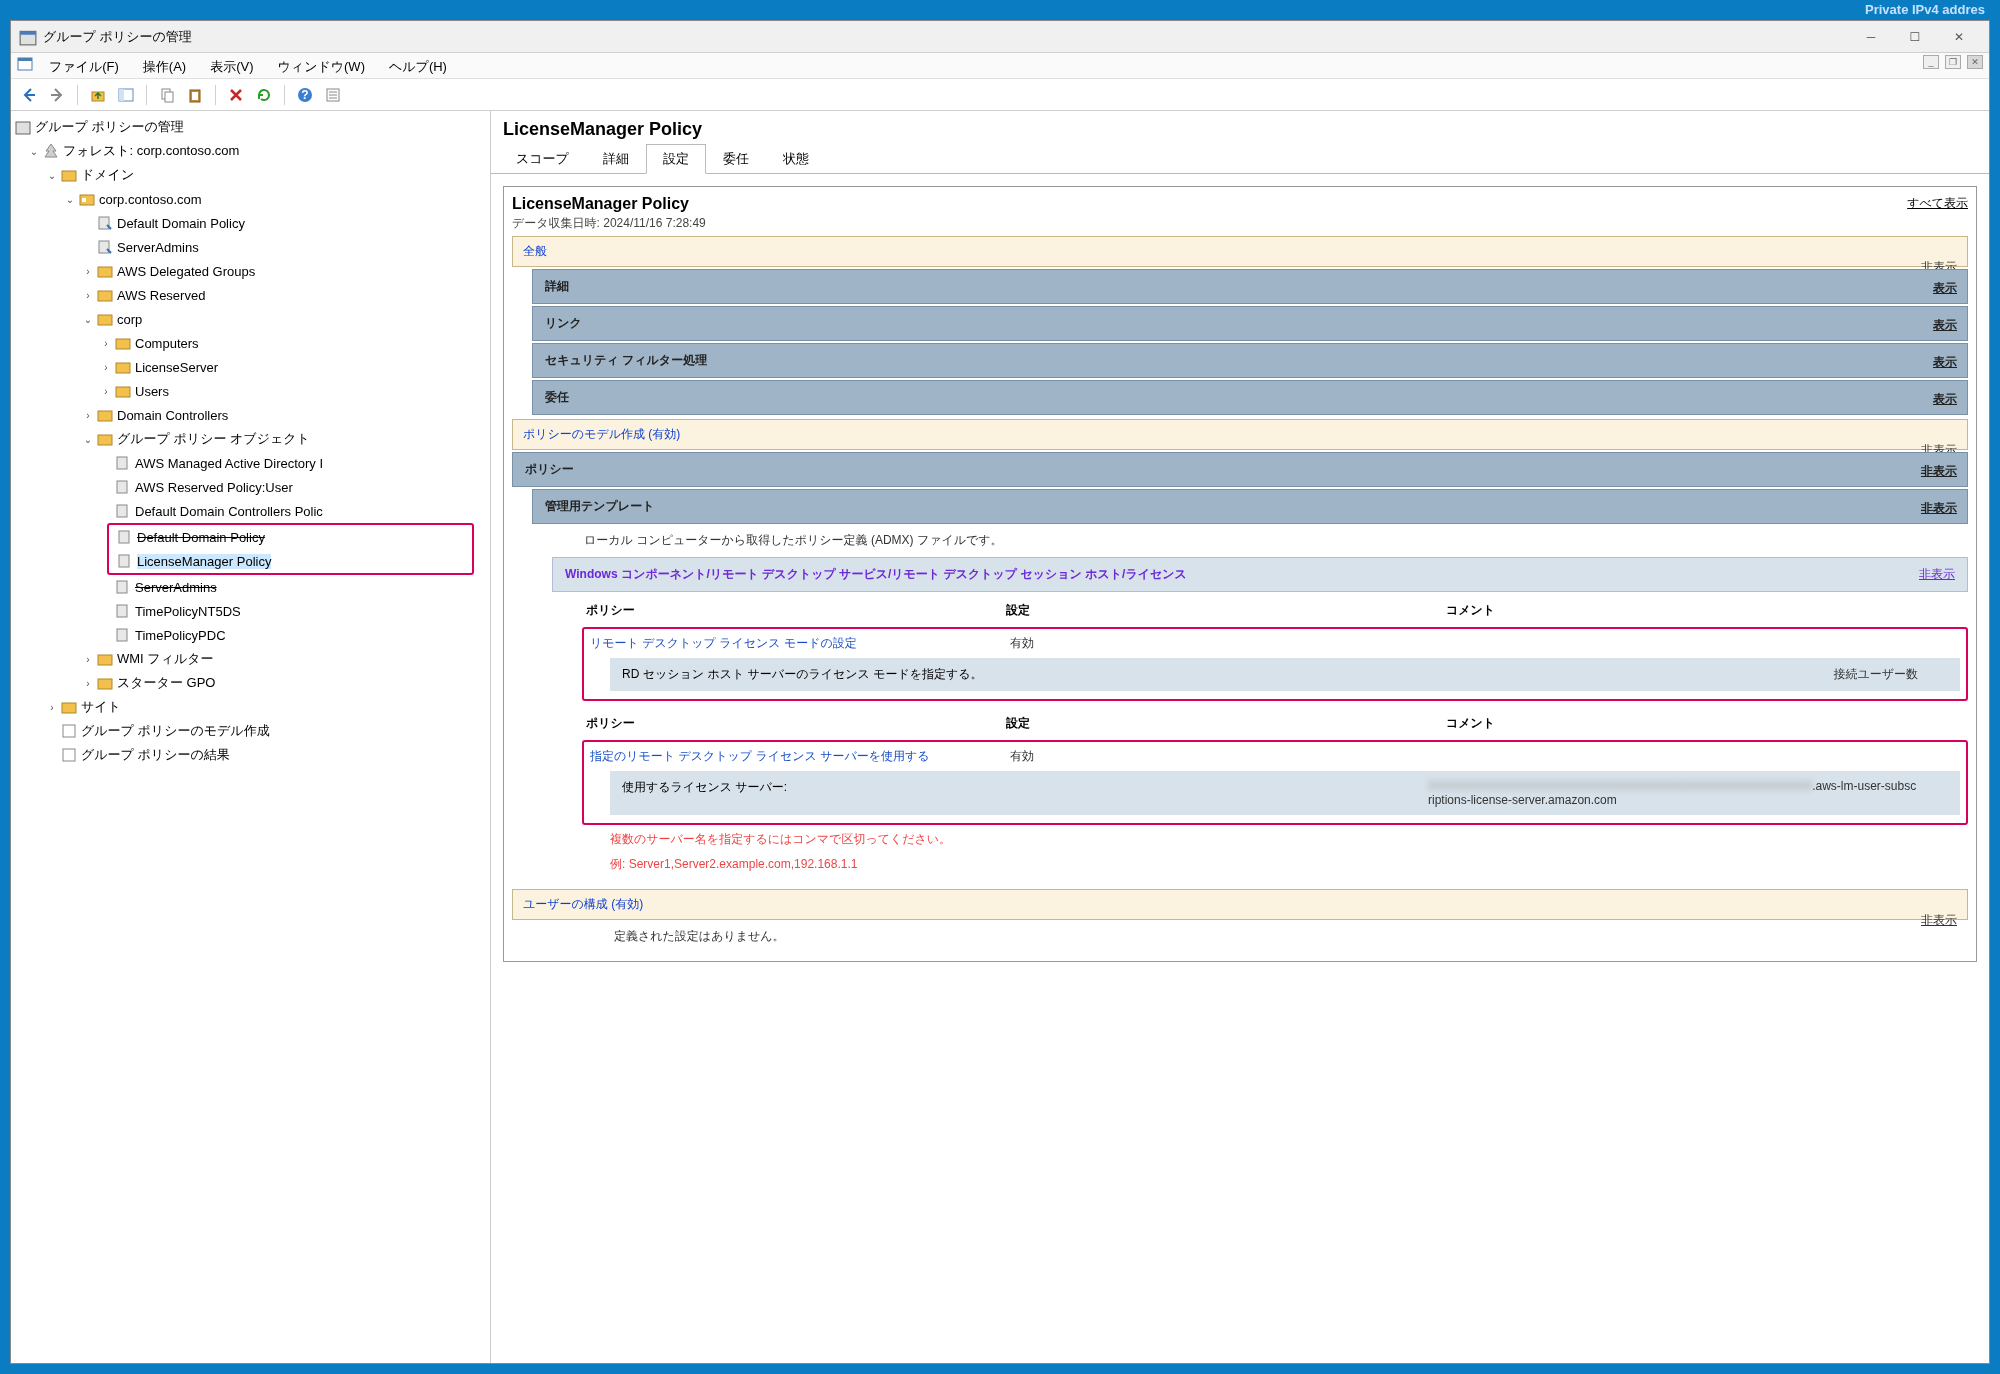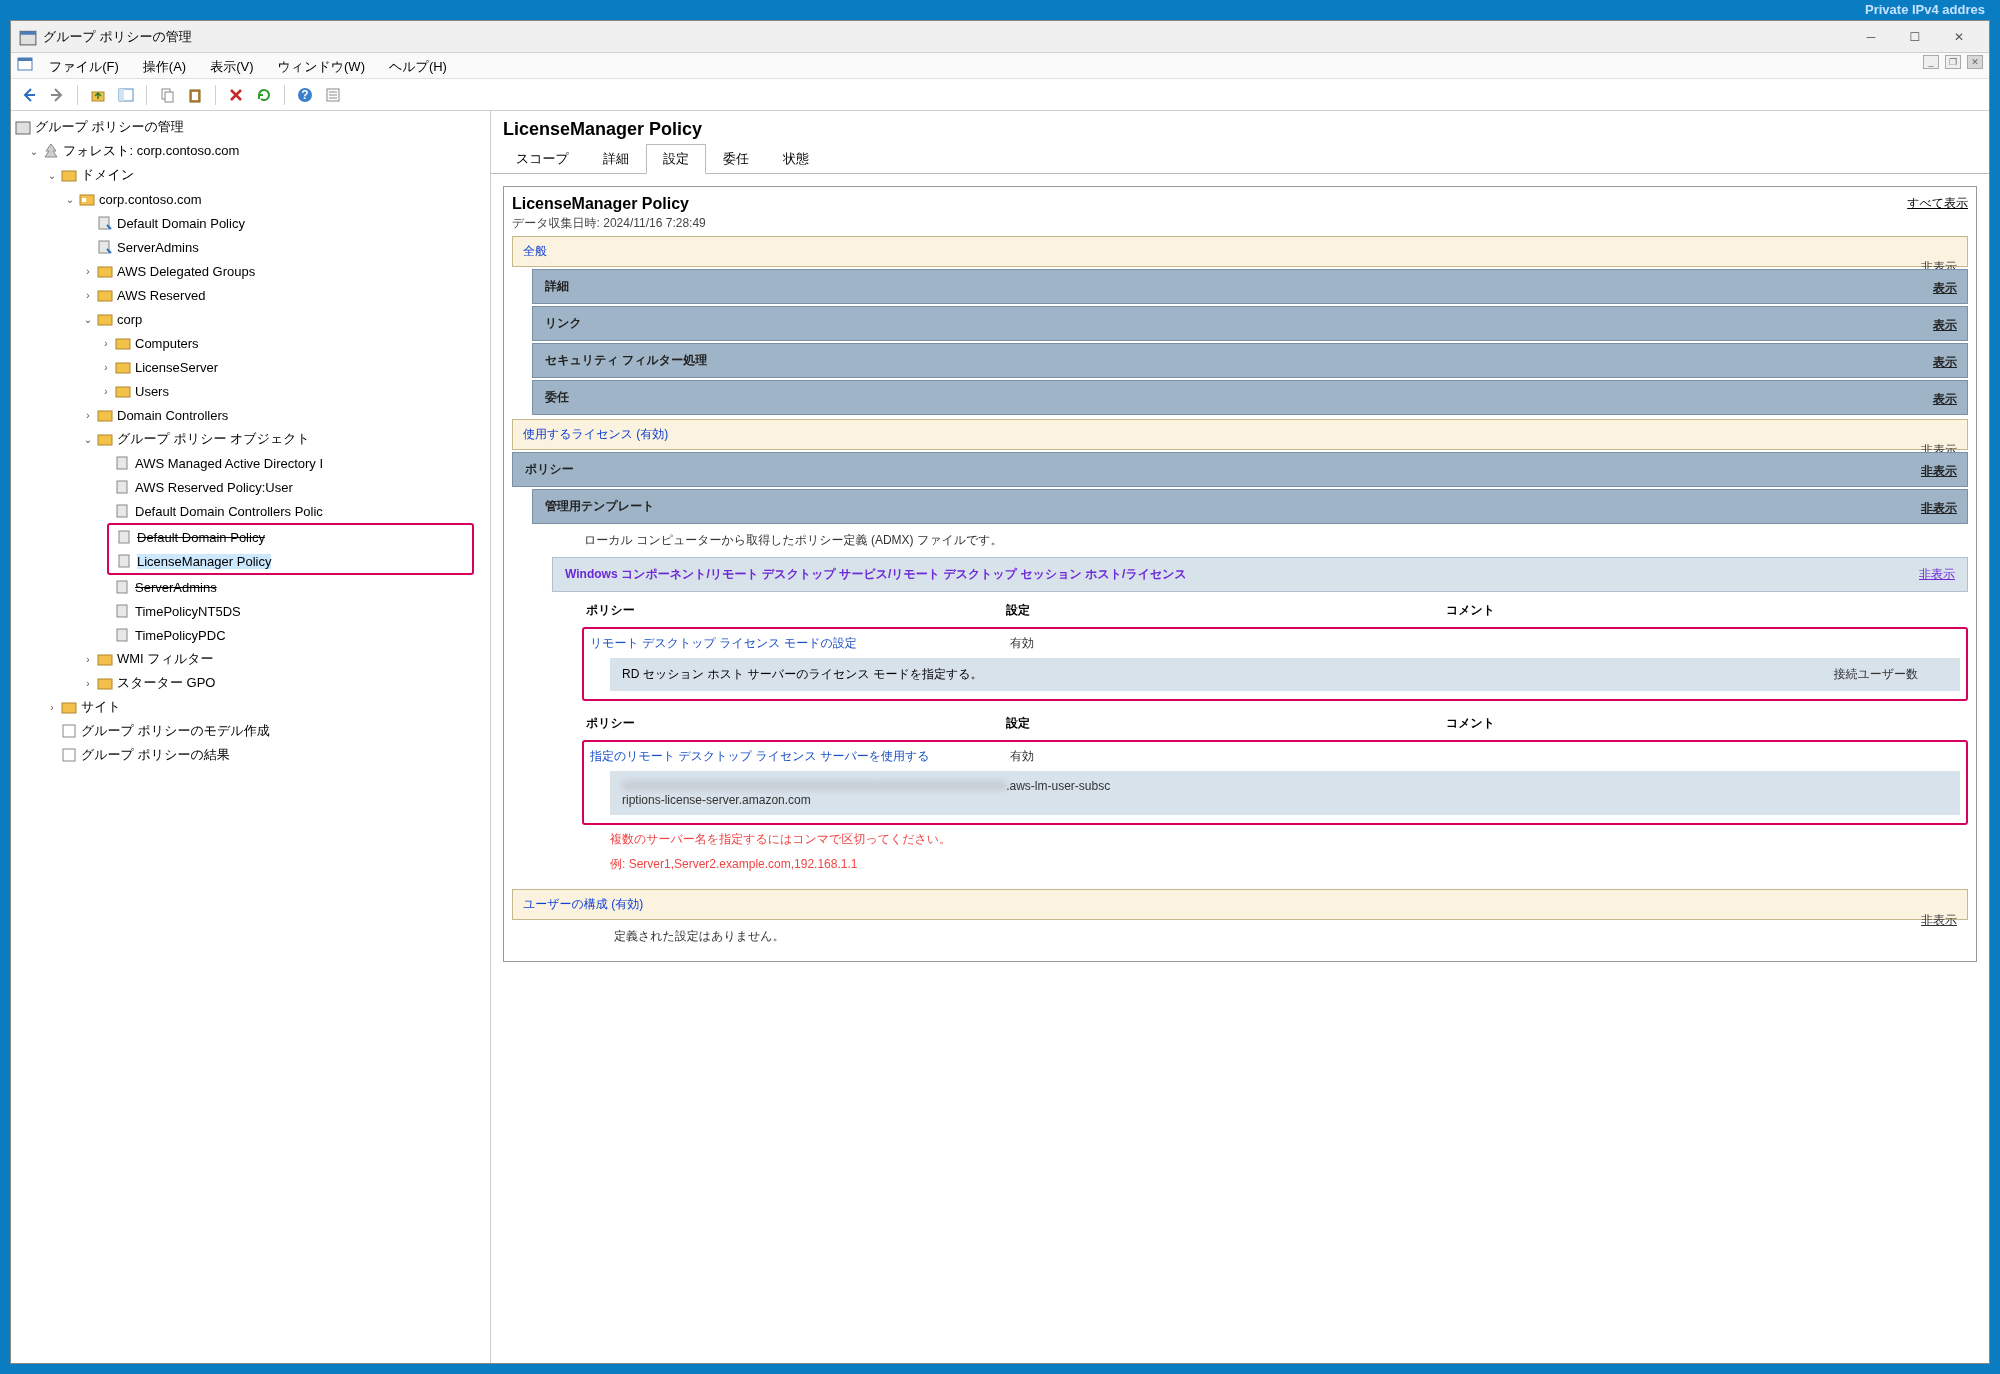--- a/index.html
+++ b/index.html
@@ -369,7 +369,7 @@
           <div class="sec-blue"><span>委任</span><span class="tgl">表示</span></div>
 
           <div class="sec-y">
-            <span>使用するライセンス (有効)</span>
+            <span>ポリシーのモデル作成 (有効)</span>
             <span class="sec-tgl">非表示</span>
           </div>
           <div class="sec-blue l0"><span>ポリシー</span><span class="tgl">非表示</span></div>

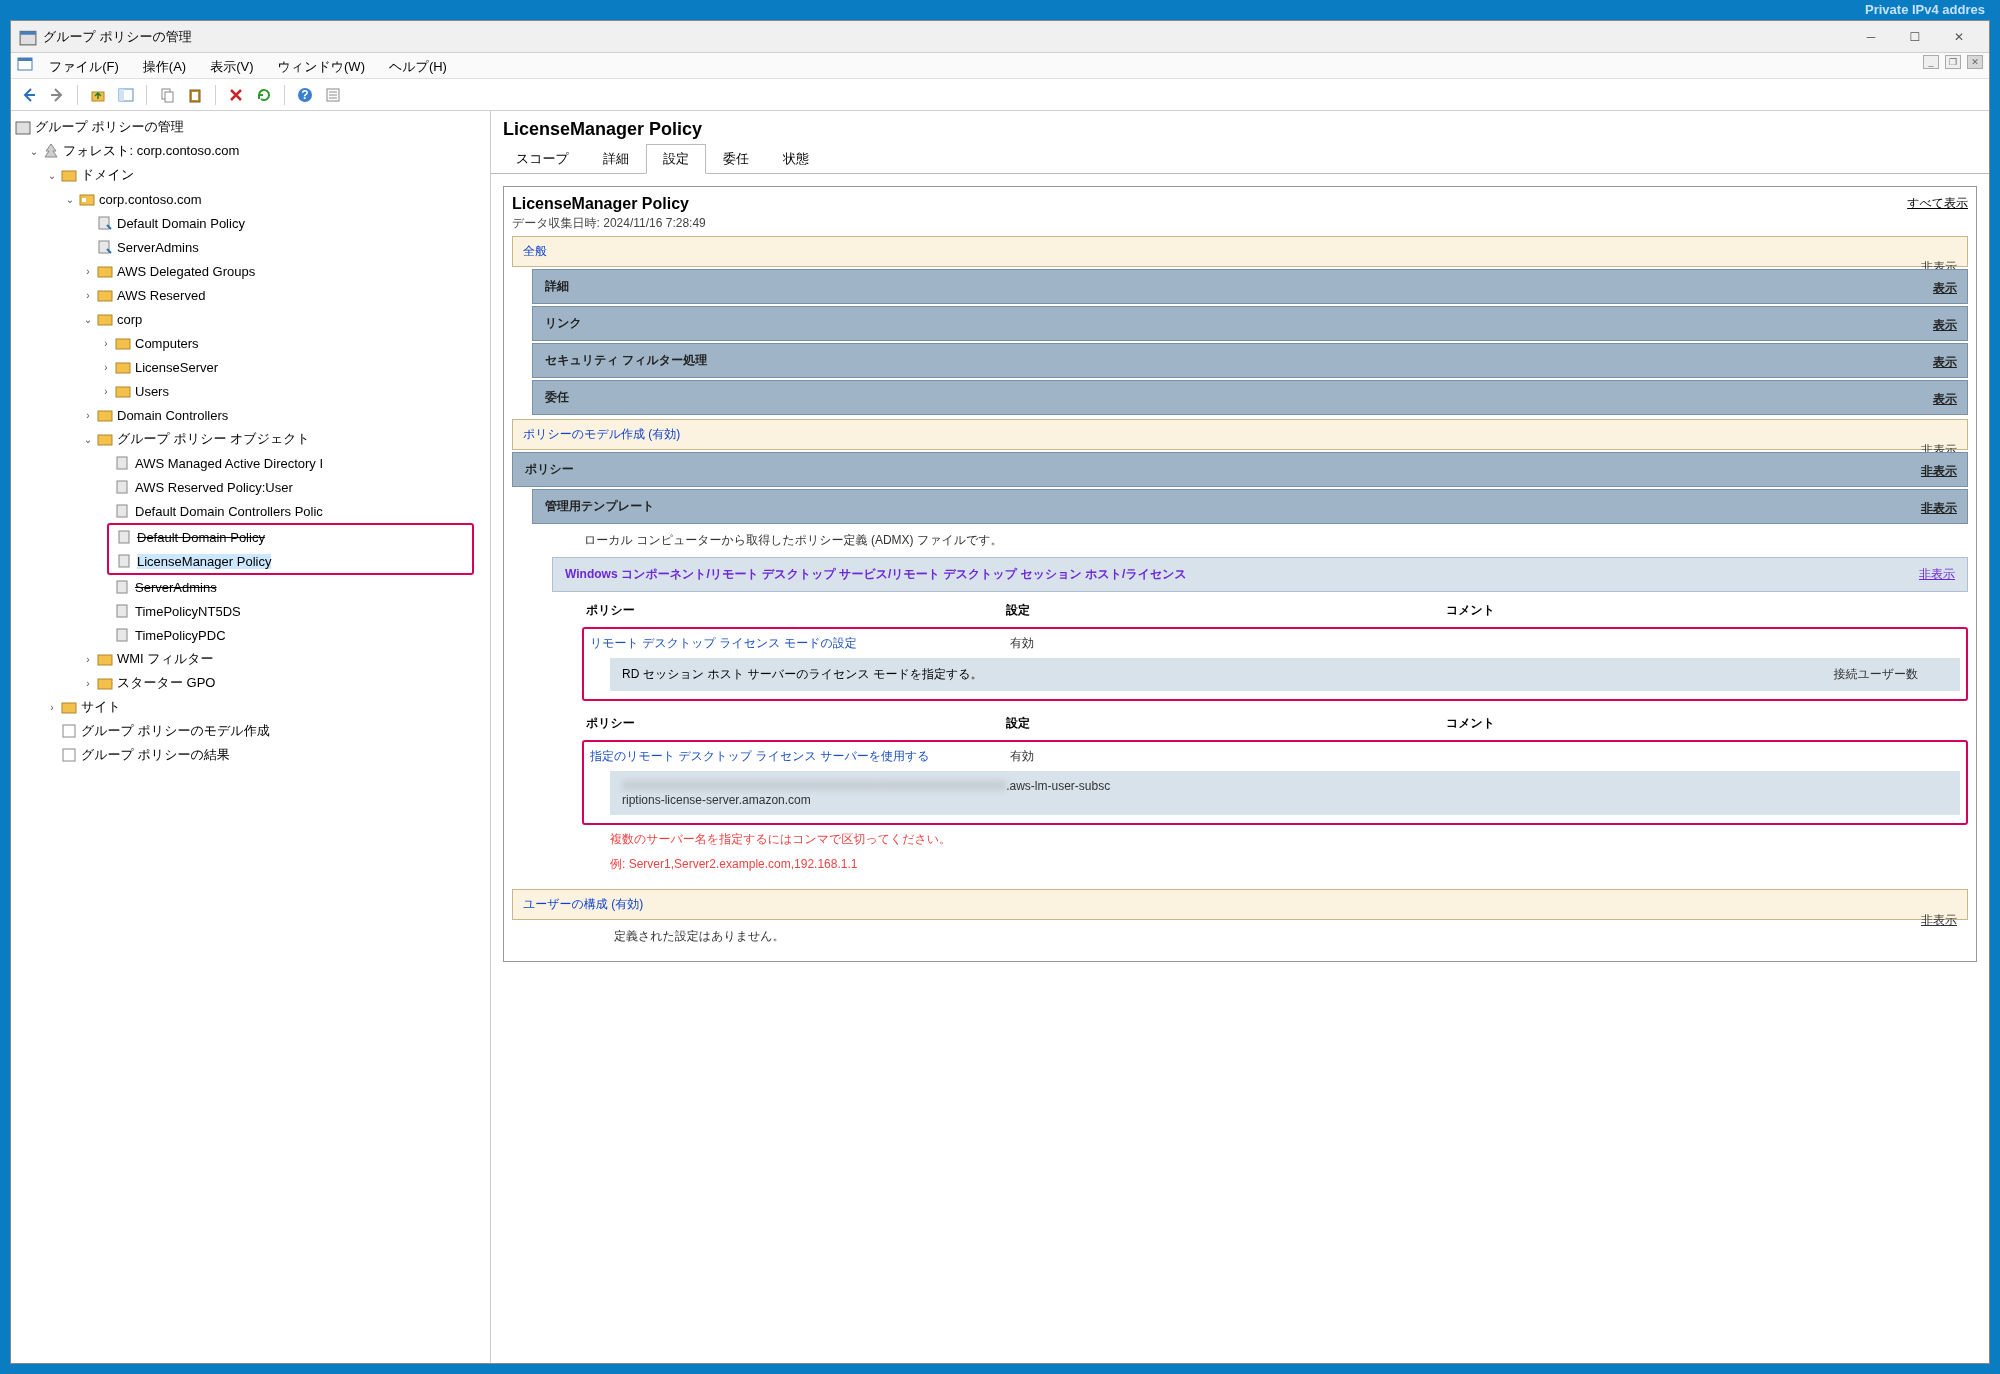--- a/index.html
+++ b/index.html
@@ -405,6 +405,7 @@
                 <div class="col2" style="color:#333">有効</div>
               </div>
               <div class="detail">
+                <div class="dlabel">使用するライセンス サーバー:</div>
                 <div class="dval" style="max-width:520px;text-align:left;word-break:break-all"><span style="filter:blur(3px);color:#999">XXXXXXXXXXXXXXXXXXXXXXXXXXXXXXXXXXXXXXXXXXXXXXXX</span><span>.aws-lm-user-subscriptions-license-server.amazon.com</span></div>
               </div>
             </div>

